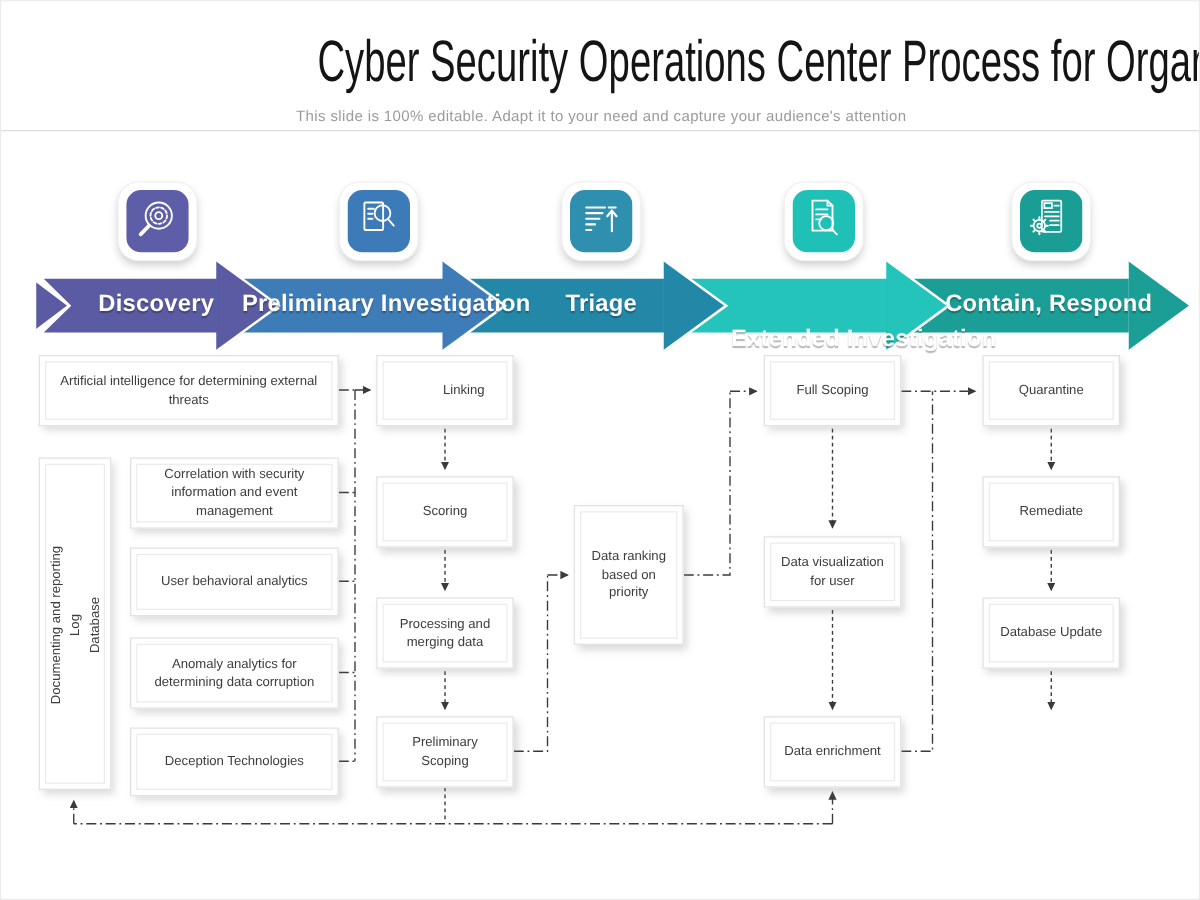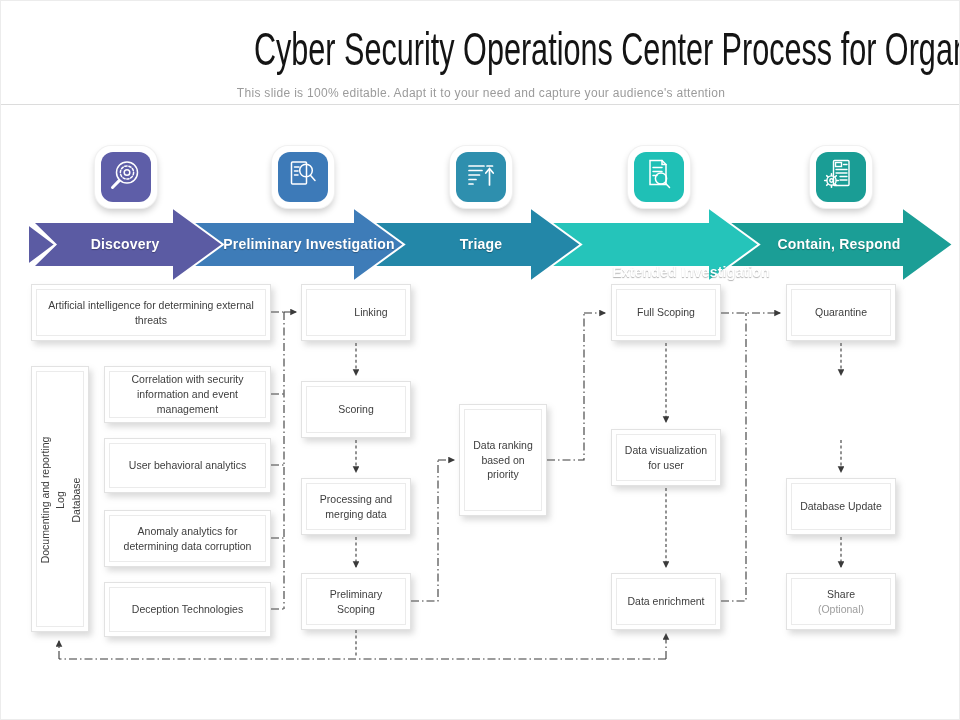--- a/index.html
+++ b/index.html
@@ -29,7 +29,7 @@
   
   .stage-label{
     position:absolute;top:243px;transform:translate(-50%,-50%);
-    color:#fff;font-weight:bold;font-size:14px;white-space:nowrap;
+    color:#fff;font-weight:bold;font-size:19px;white-space:nowrap;
     text-shadow:0 1px 1px rgba(0,0,0,0.30);letter-spacing:0.2px;
   }
   

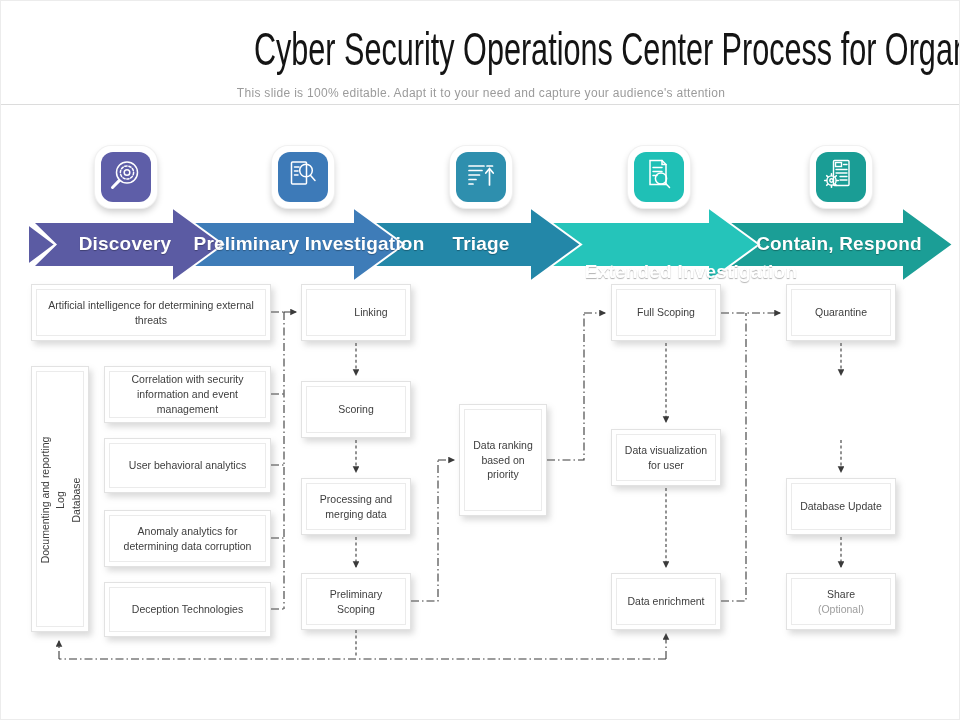--- a/index.html
+++ b/index.html
@@ -268,6 +268,9 @@
   <div class="pbox" style="left:785px;top:283px;width:110px;height:57px;">
     <span>Quarantine</span>
   </div>
+  <div class="pbox" style="left:785px;top:380px;width:110px;height:57px;">
+    <span>Remediate</span>
+  </div>
   <div class="pbox" style="left:785px;top:477px;width:110px;height:57px;">
     <span>Database Update</span>
   </div>

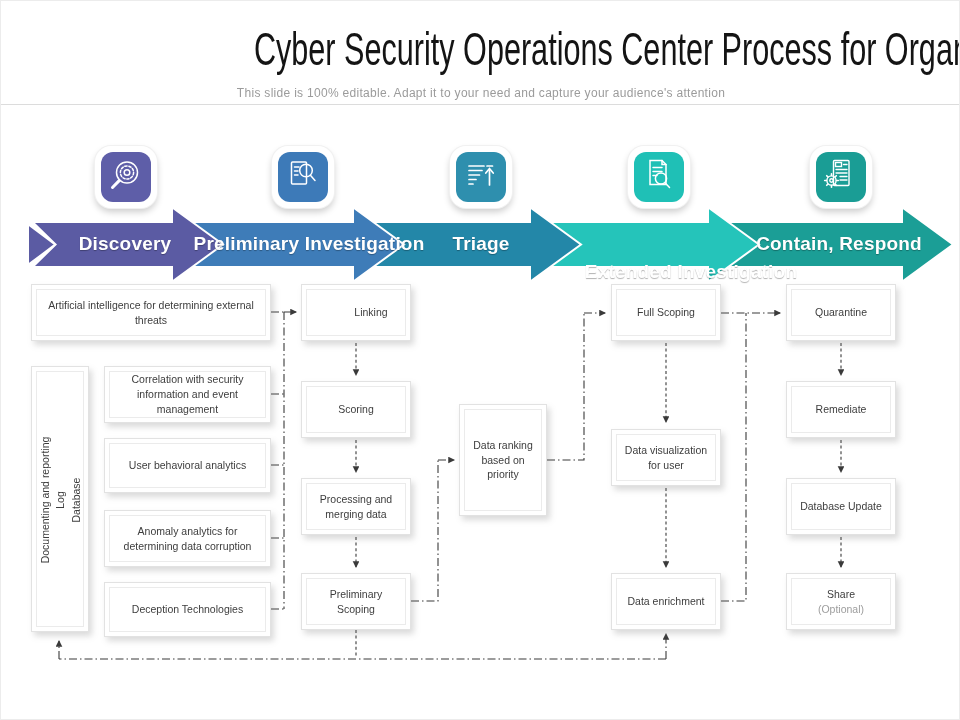--- a/index.html
+++ b/index.html
@@ -274,10 +274,6 @@
   <div class="pbox" style="left:785px;top:477px;width:110px;height:57px;">
     <span>Database Update</span>
   </div>
-  <div class="pbox" style="left:785px;top:572px;width:110px;height:57px;">
-    <span>Share</span>
-    <span class="muted">(Optional)</span>
-  </div>
 
 </div>
 

